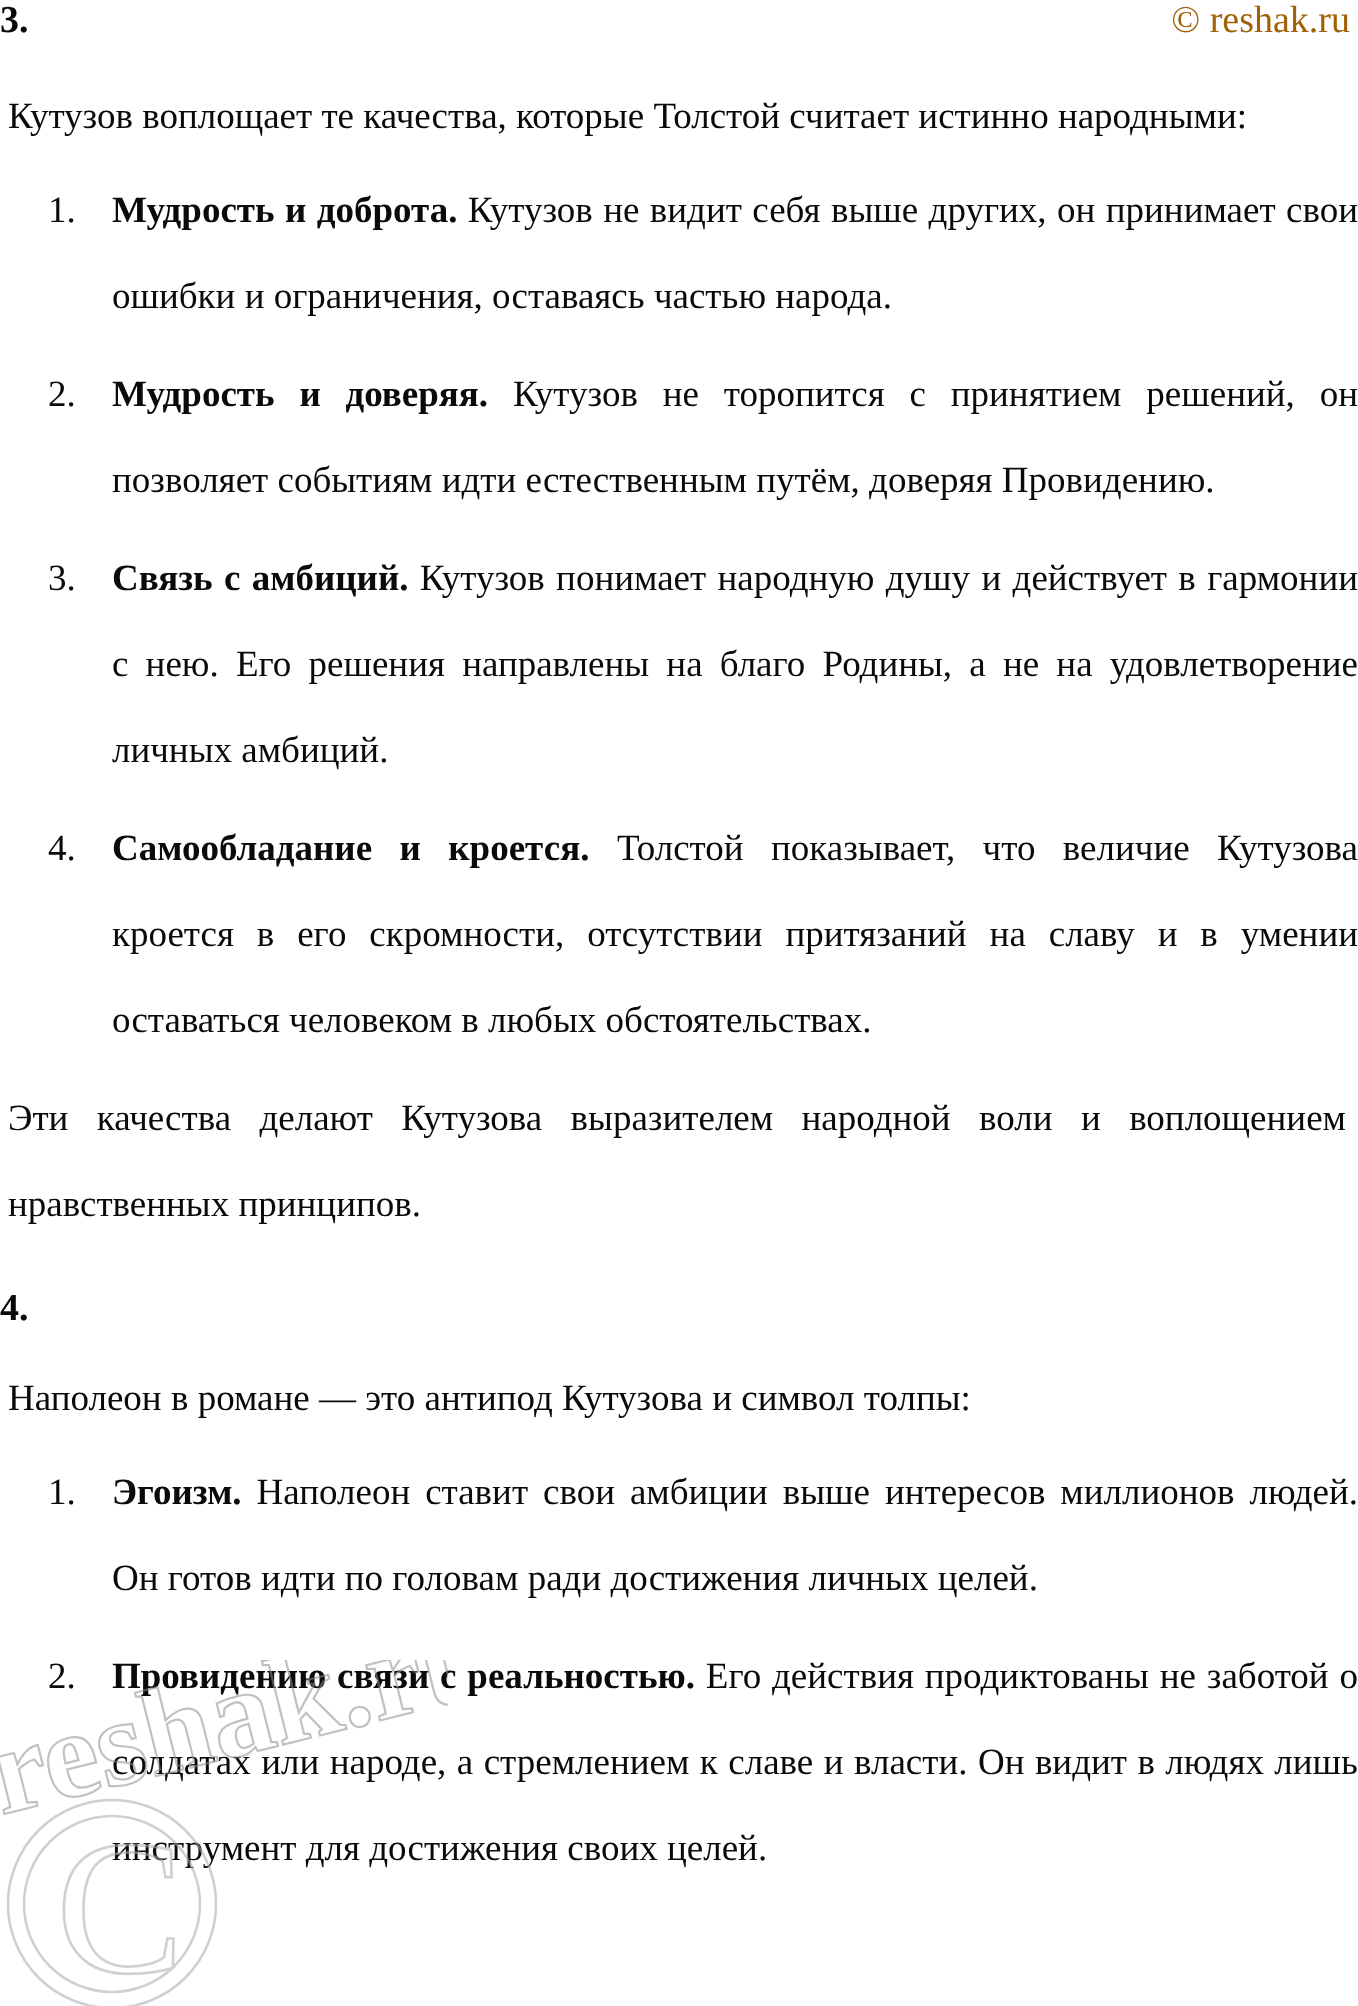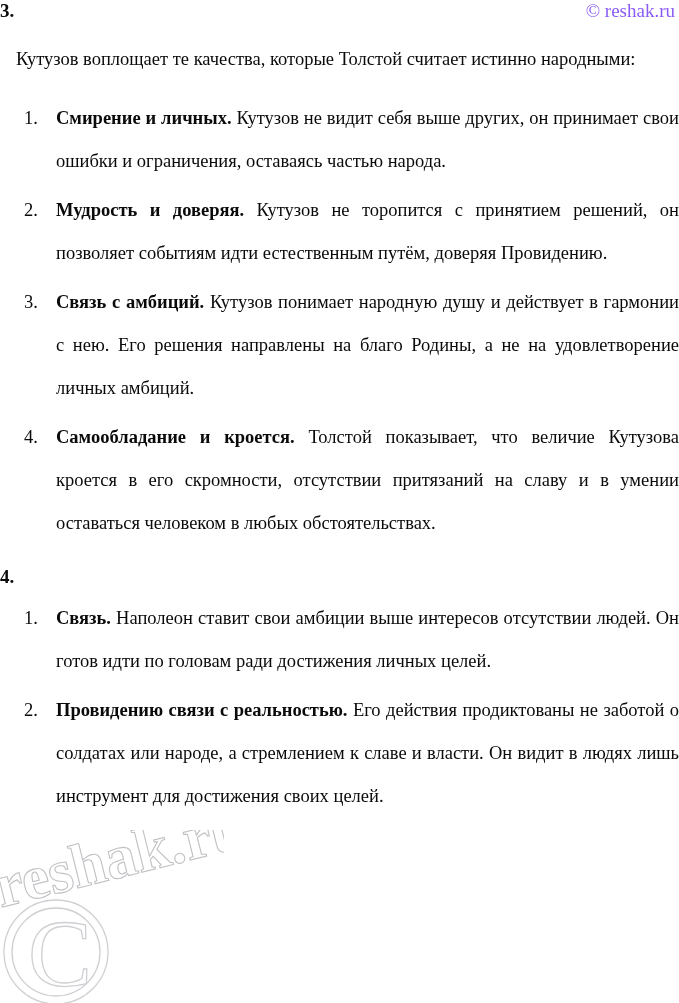--- a/index.html
+++ b/index.html
@@ -40,7 +40,7 @@
     top: 0px;
     font-size: 19px;
     line-height: 22px;
-    color: #8b5cf6;
+    color: #a16207;
     white-space: nowrap;
   }
 

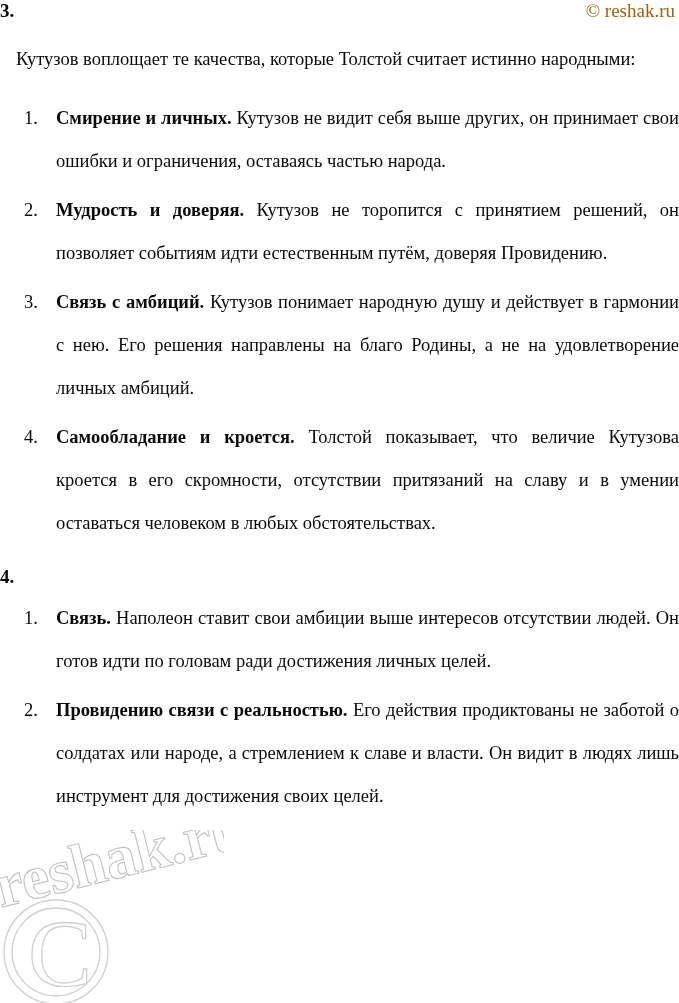--- a/index.html
+++ b/index.html
@@ -50,7 +50,7 @@
     line-height: 43px;
     text-align: justify;
     text-justify: inter-word;
-    margin: 16px;
+    margin: 4px;
     padding: 0 2px 0 0;
     hyphens: none;
   }

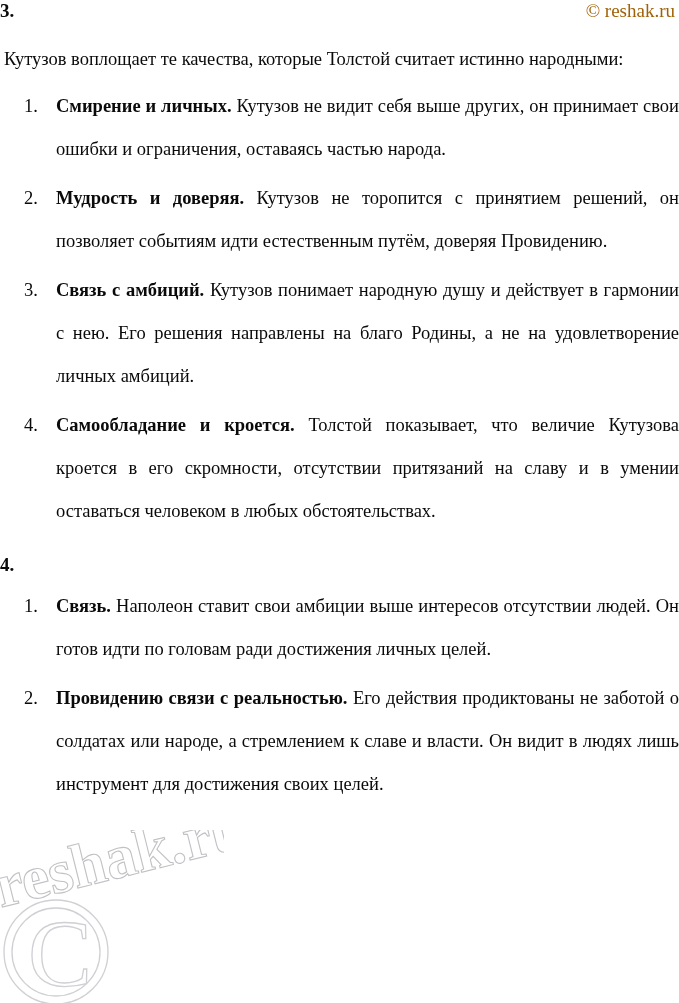--- a/index.html
+++ b/index.html
@@ -167,7 +167,7 @@
     <ol class="list">
       <li>
         <span class="marker">1.</span>
-        <b class="lead">Смирение и личных.</b><span class="tail"> Кутузов не видит себя выше других, он принимает свои ошибки и ограничения, оставаясь частью народа.</span>
+        <b class="lead">Мудрость и доброта.</b><span class="tail"> Кутузов не видит себя выше других, он принимает свои ошибки и ограничения, оставаясь частью народа.</span>
       </li>
       <li>
         <span class="marker">2.</span>

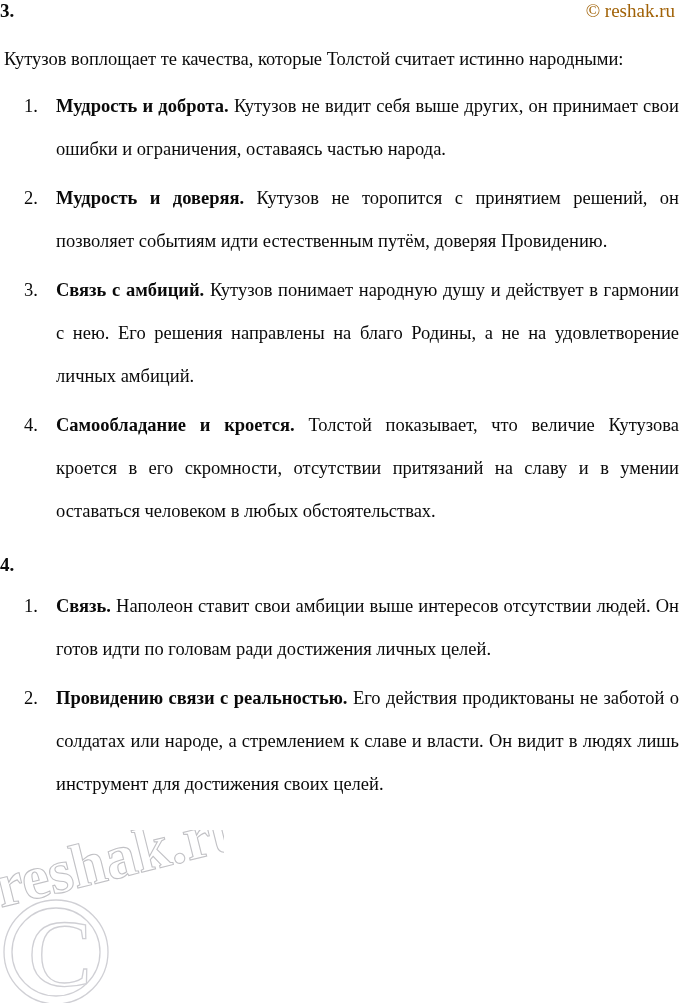--- a/index.html
+++ b/index.html
@@ -183,6 +183,7 @@
       </li>
     </ol>
 
+    <p class="para">Эти качества делают Кутузова выразителем народной воли и воплощением нравственных принципов.</p>
 
     <div class="gap-sm"></div>
 

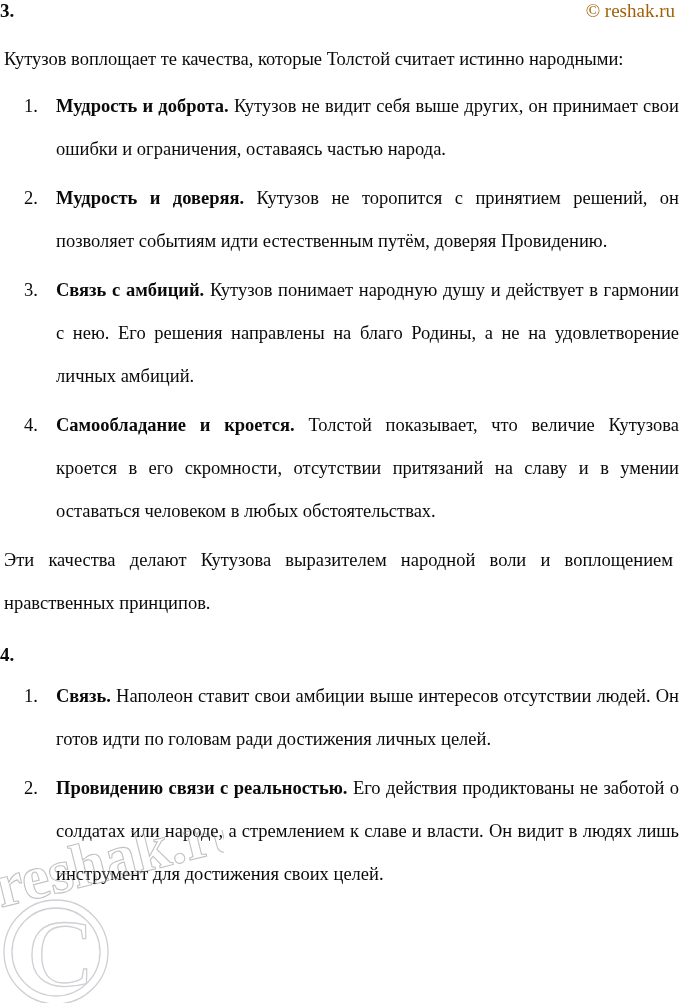--- a/index.html
+++ b/index.html
@@ -189,6 +189,7 @@
 
     <p class="block-num">4.</p>
 
+    <p class="para">Наполеон в романе — это антипод Кутузова и символ толпы:</p>
 
     <ol class="list">
       <li>

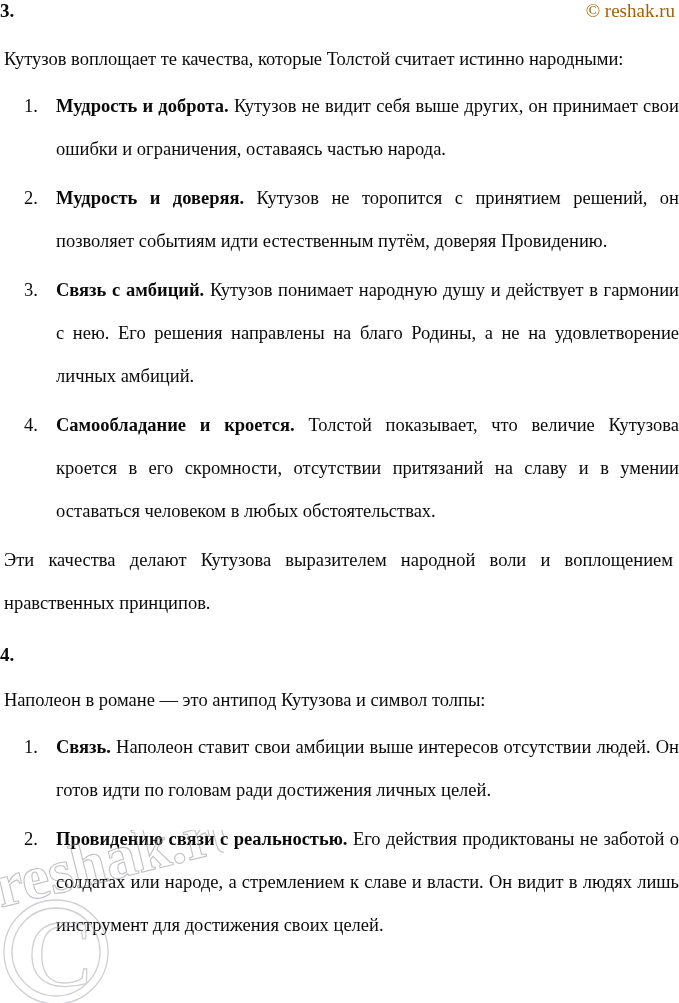--- a/index.html
+++ b/index.html
@@ -194,7 +194,7 @@
     <ol class="list">
       <li>
         <span class="marker">1.</span>
-        <b class="lead">Связь.</b><span class="tail"> Наполеон ставит свои амбиции выше интересов отсутствии людей. Он готов идти по головам ради достижения личных целей.</span>
+        <b class="lead">Эгоизм.</b><span class="tail"> Наполеон ставит свои амбиции выше интересов отсутствии людей. Он готов идти по головам ради достижения личных целей.</span>
       </li>
       <li>
         <span class="marker">2.</span>

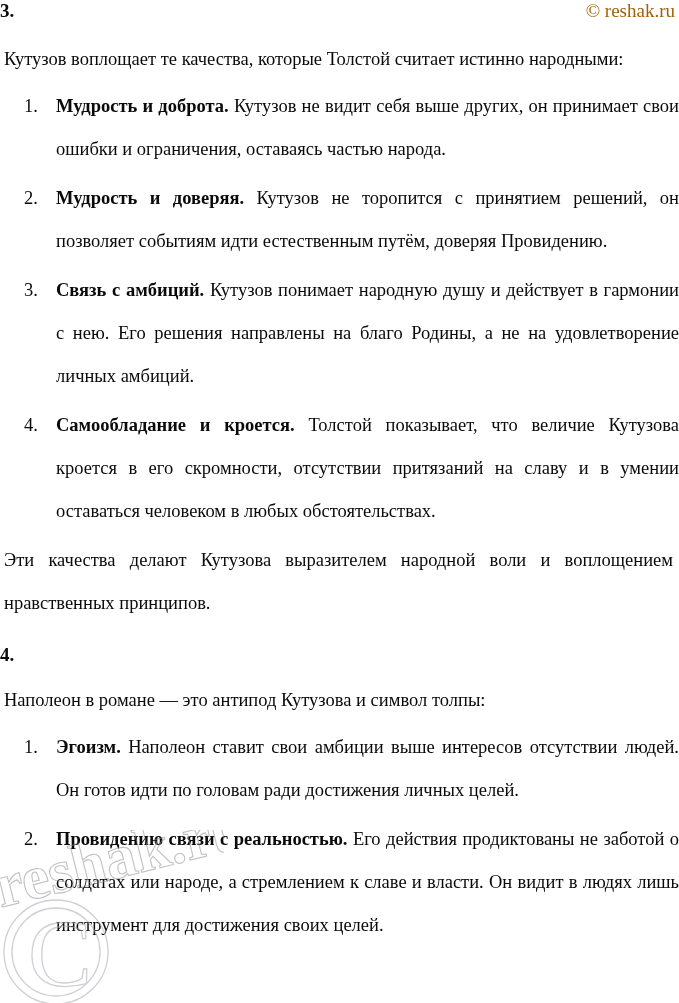--- a/index.html
+++ b/index.html
@@ -194,7 +194,7 @@
     <ol class="list">
       <li>
         <span class="marker">1.</span>
-        <b class="lead">Эгоизм.</b><span class="tail"> Наполеон ставит свои амбиции выше интересов отсутствии людей. Он готов идти по головам ради достижения личных целей.</span>
+        <b class="lead">Эгоизм.</b><span class="tail"> Наполеон ставит свои амбиции выше интересов миллионов людей. Он готов идти по головам ради достижения личных целей.</span>
       </li>
       <li>
         <span class="marker">2.</span>

